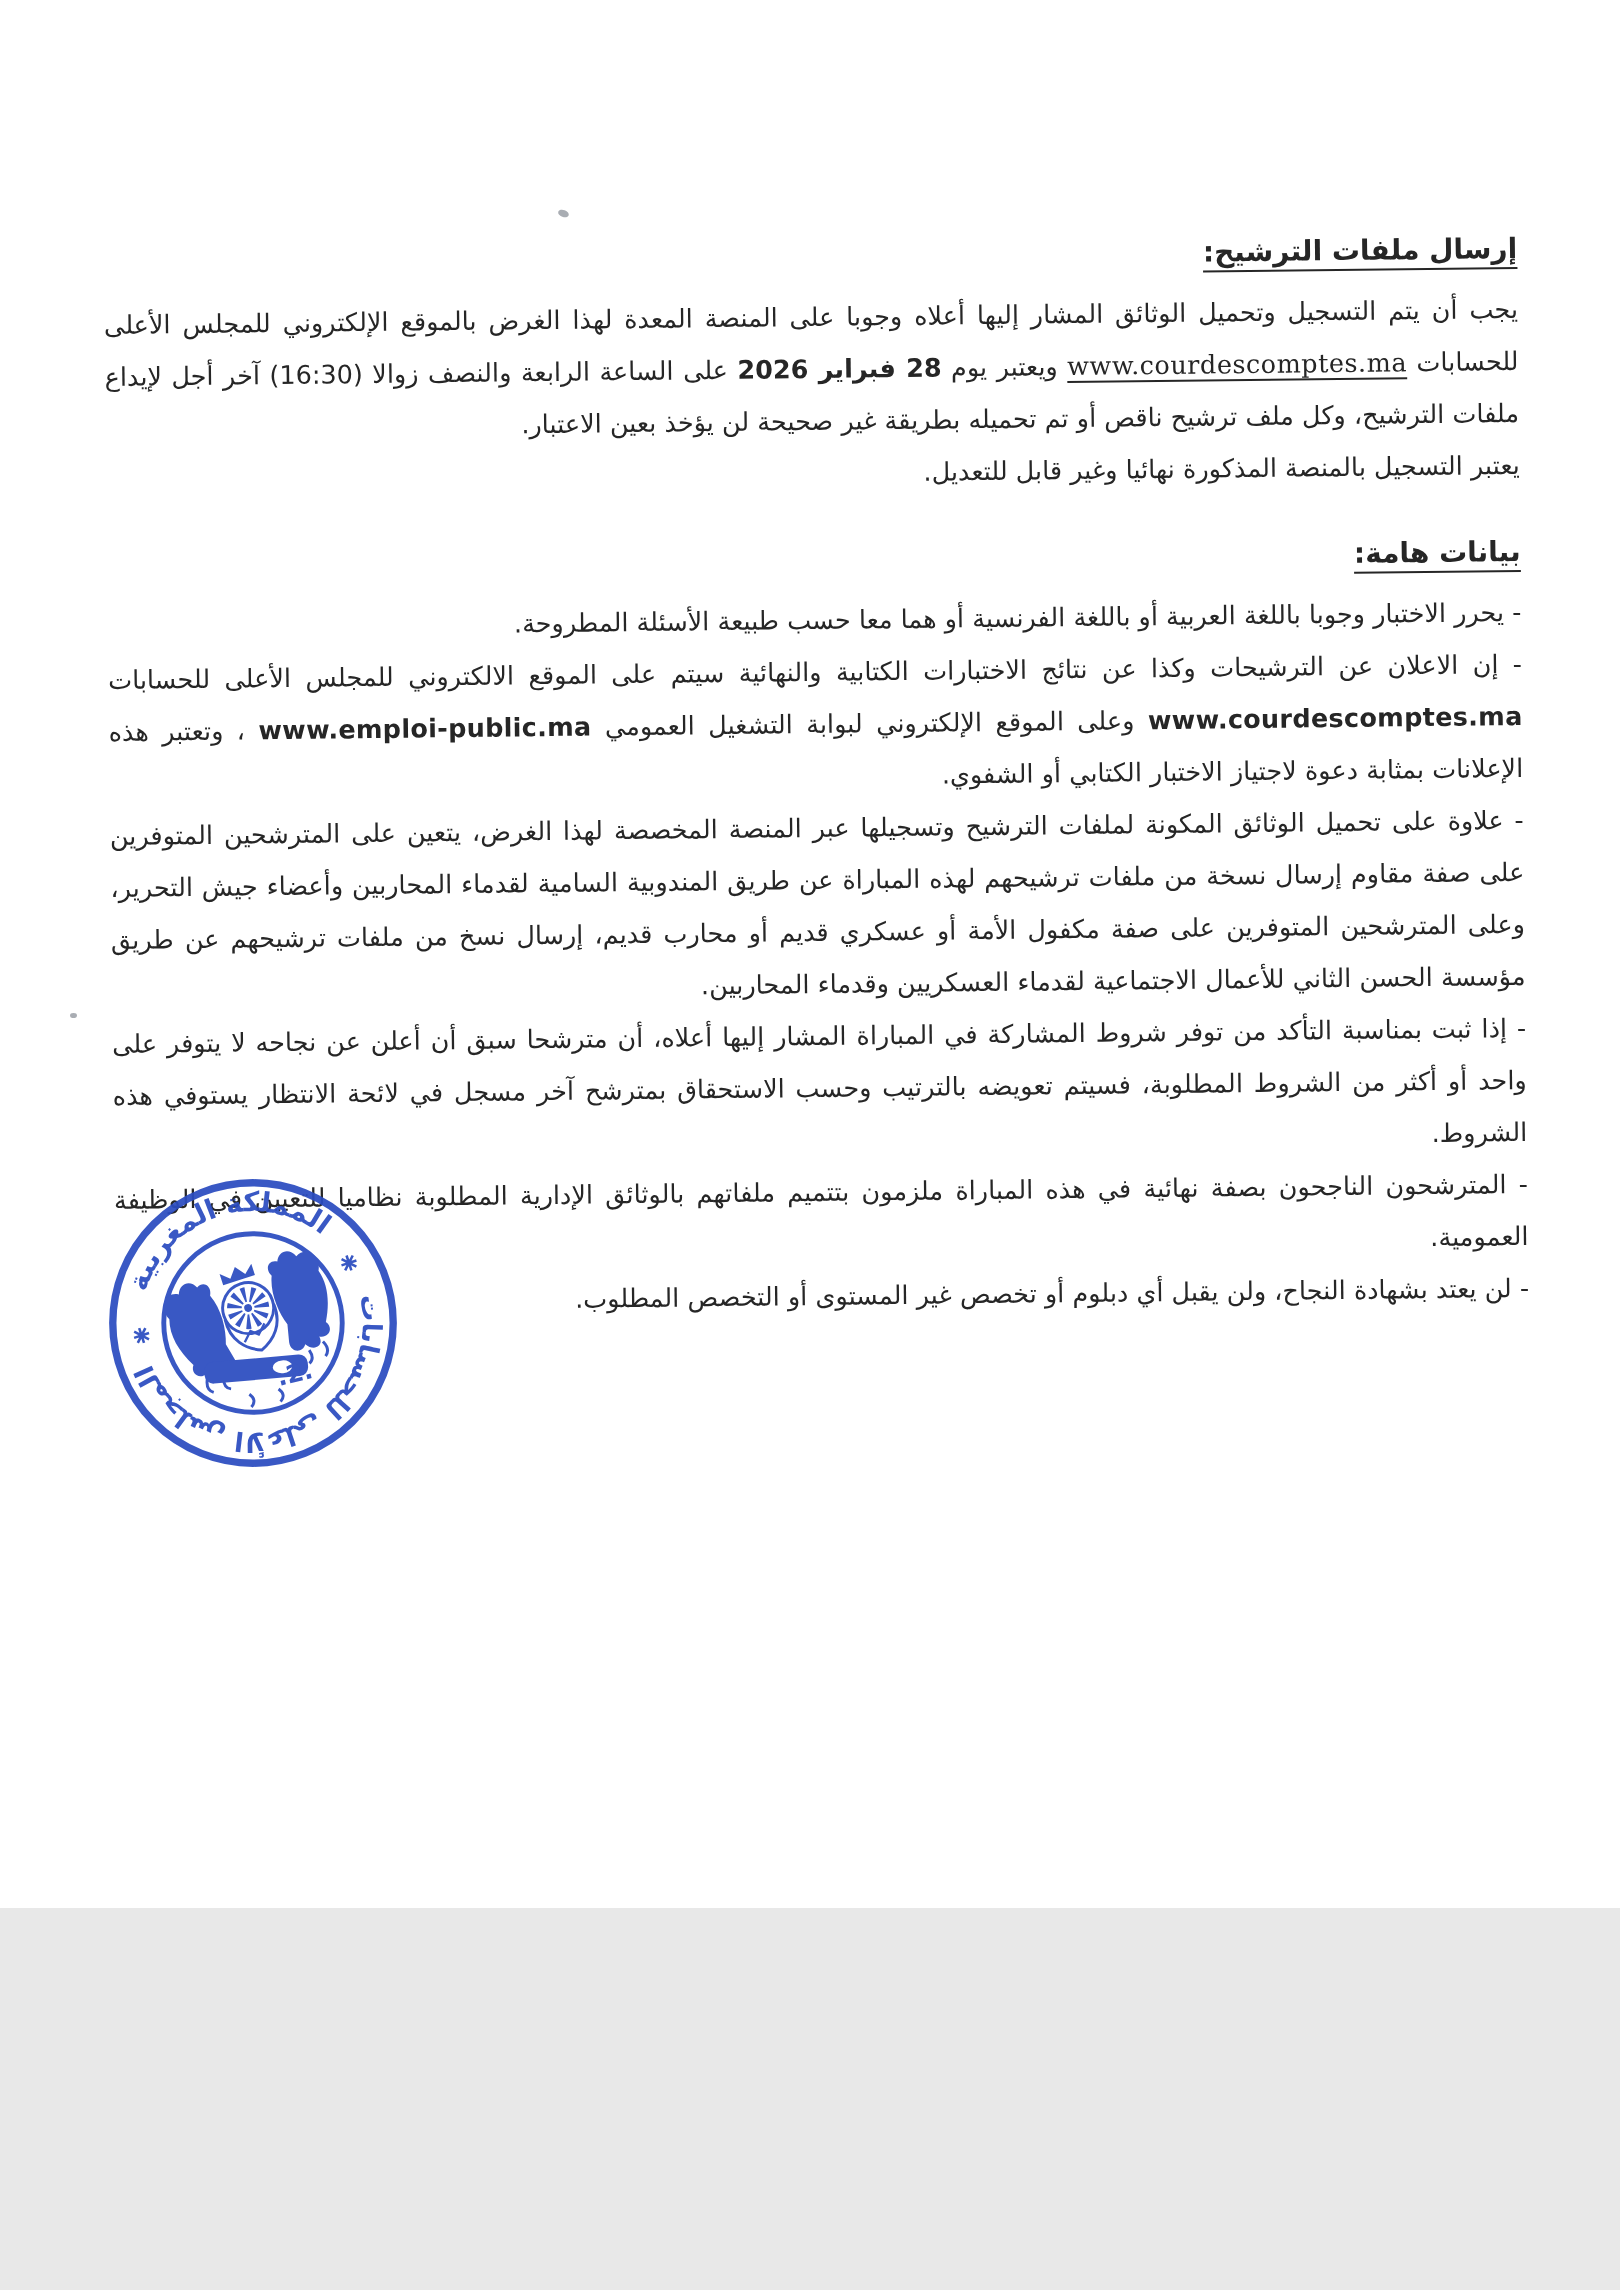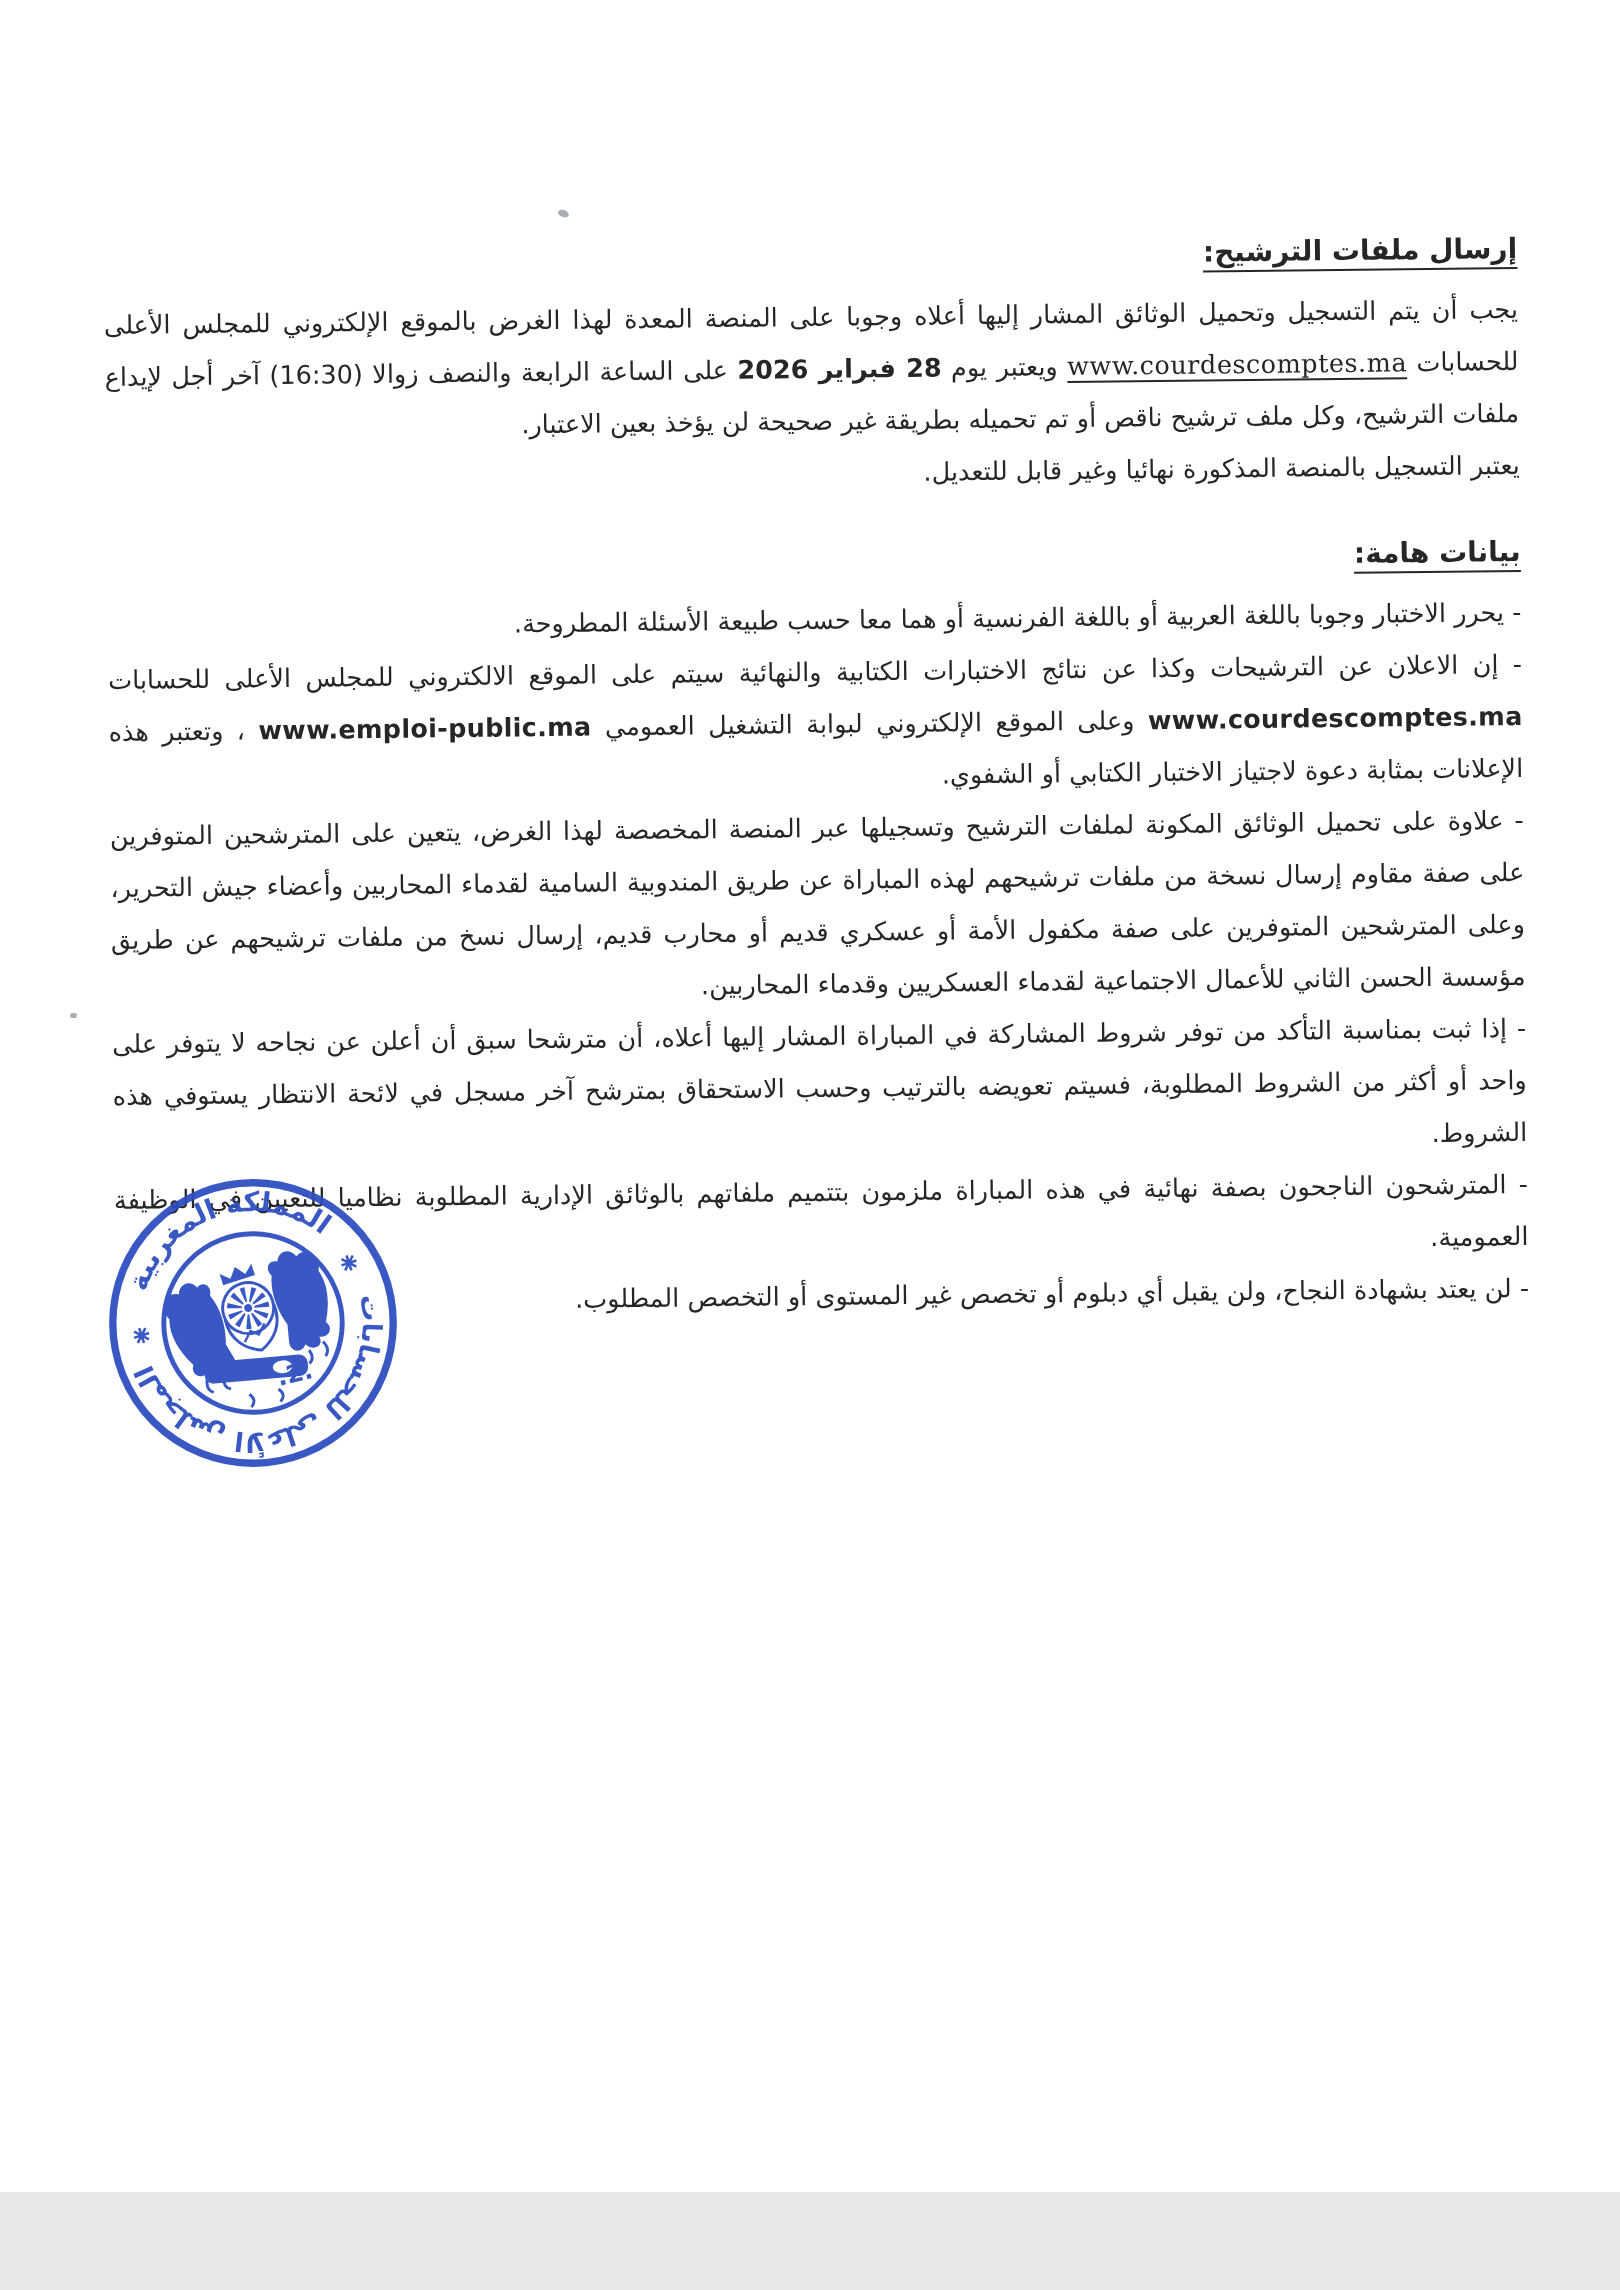--- a/index.html
+++ b/index.html
@@ -5,7 +5,7 @@
   html,body{margin:0;padding:0;background:#e8e8e8;}
   .page{
     position:relative;
-    width:1620px;height:2192px;
+    width:1620px;height:1908px;
     background:#ffffff;
     margin:0 auto;
     overflow:hidden;

